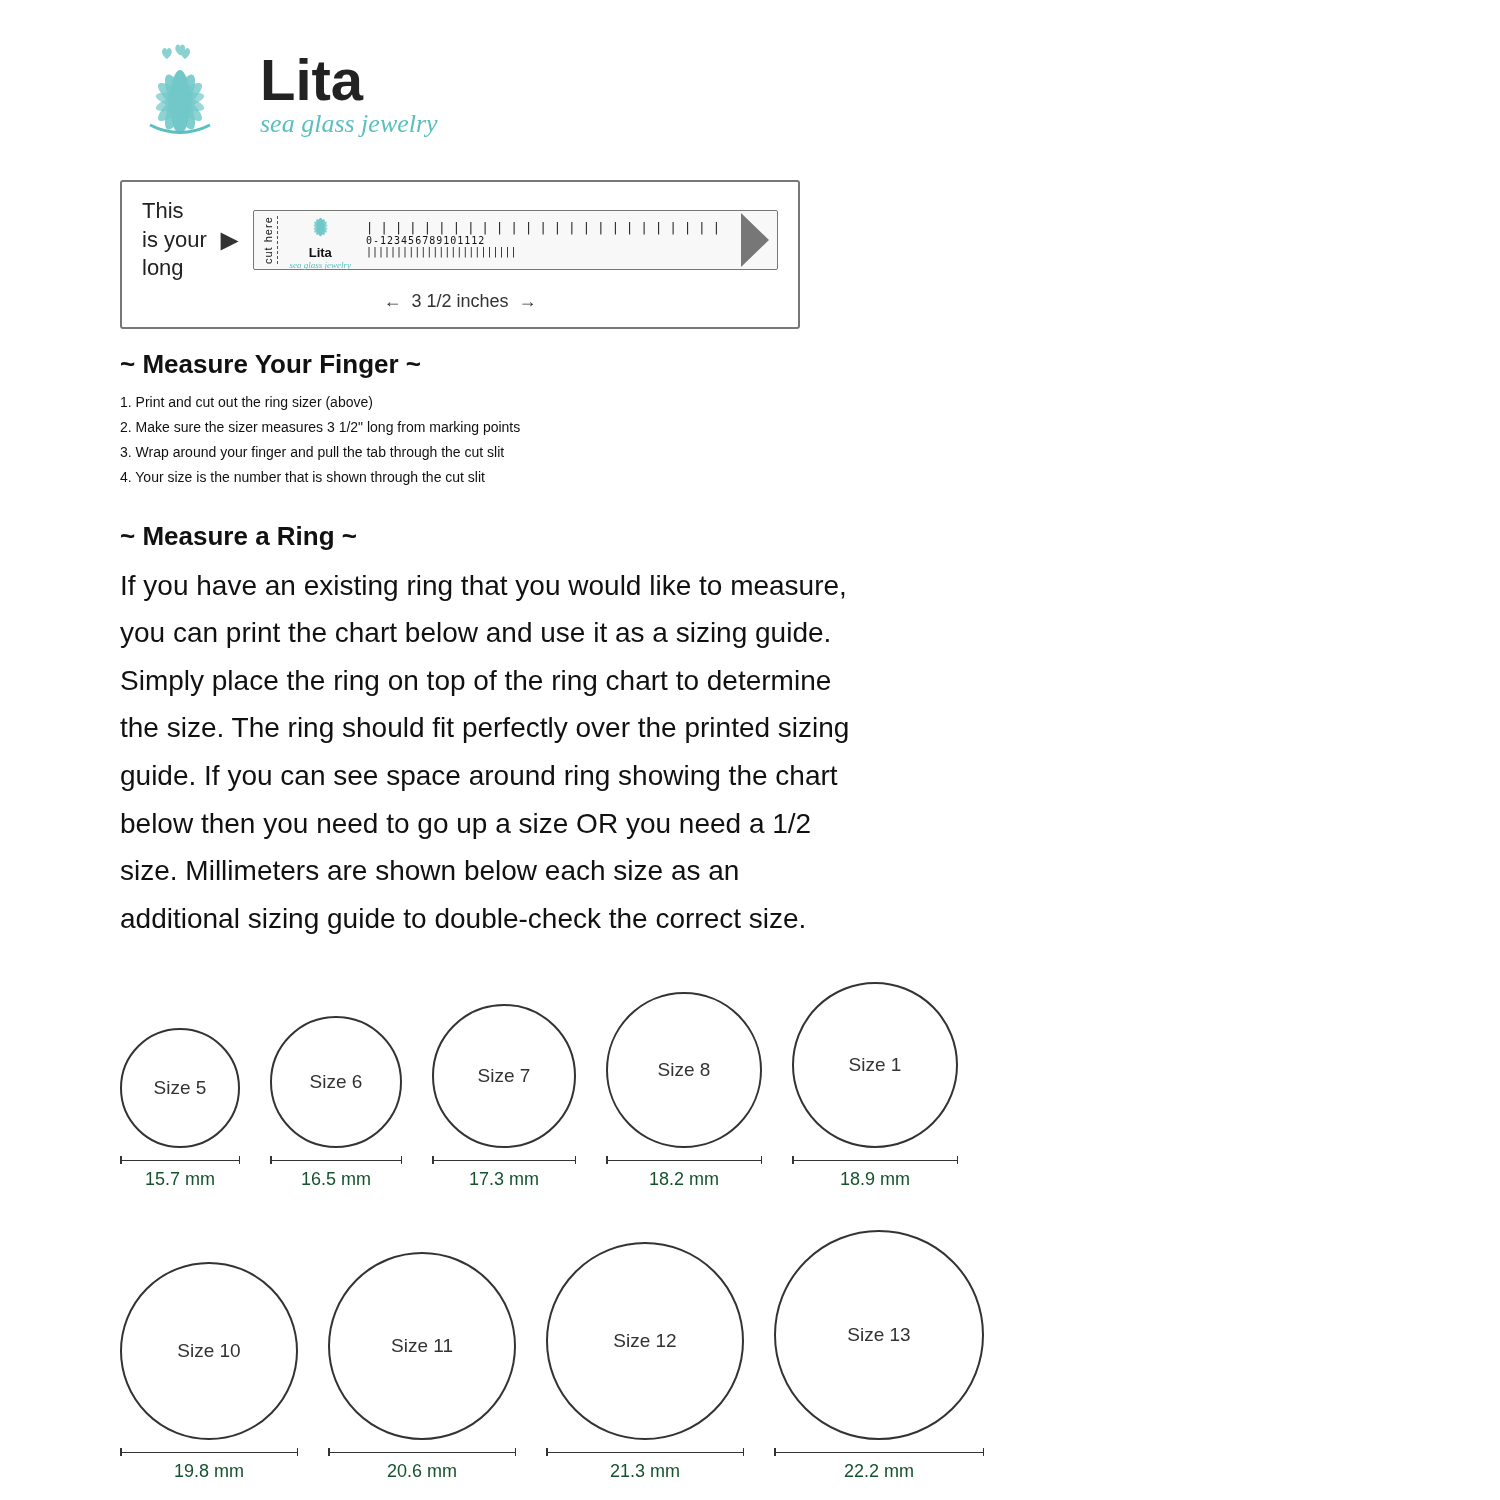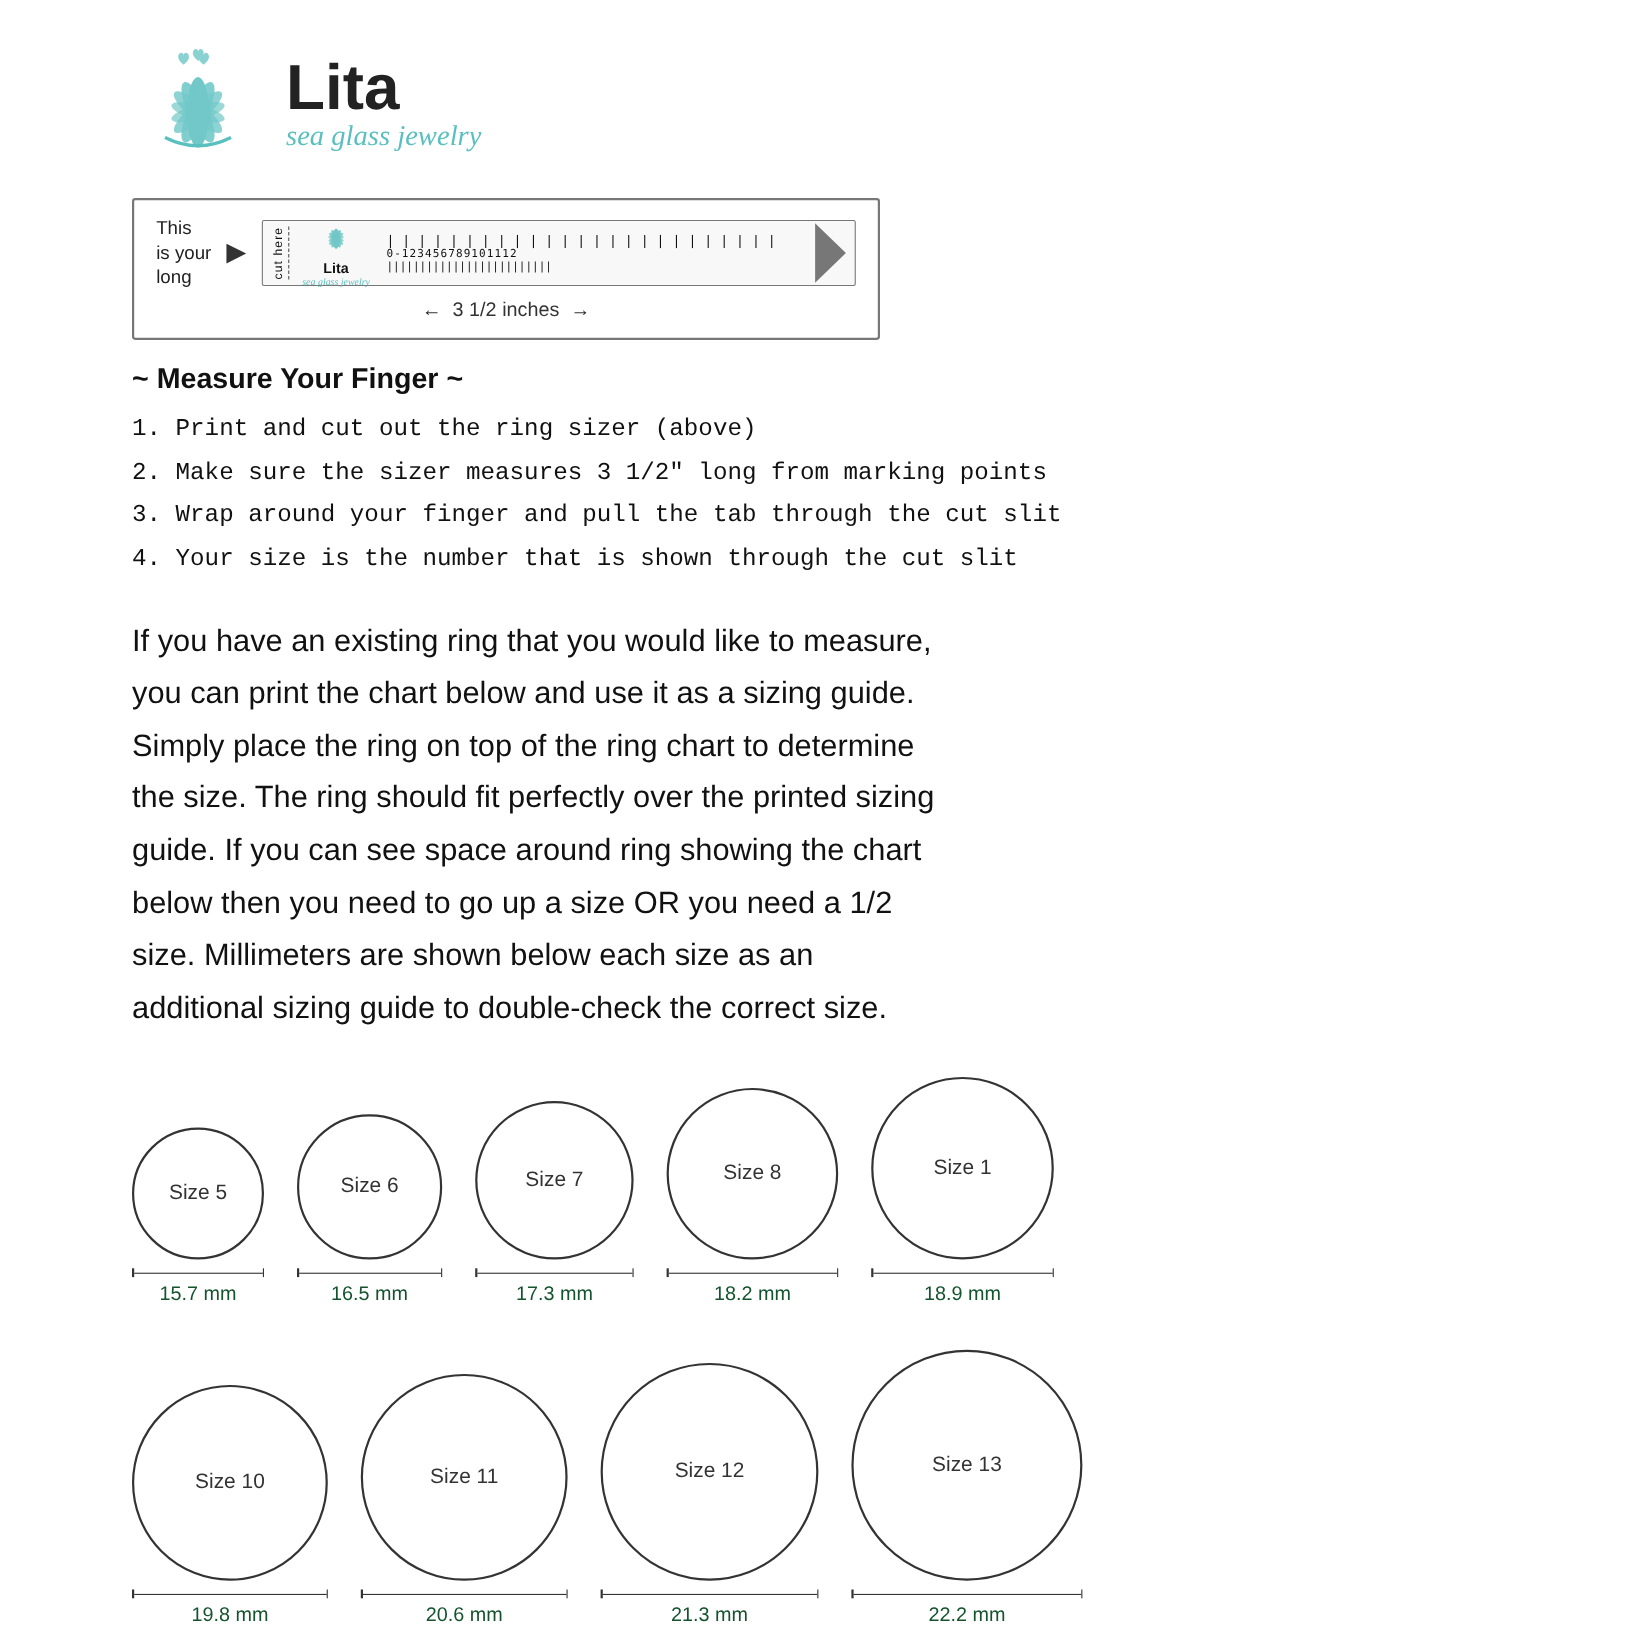--- a/index.html
+++ b/index.html
@@ -154,7 +154,7 @@
   <div style="border: 2px solid #777; border-radius: 3px; padding: 15px 20px; display: inline-block; min-width: 680px;">
     <div style="display: flex; align-items: center; margin-bottom: 8px;">
 
-      <div style="font-size: 17px; font-family: Arial, sans-serif; line-height: 1.3; margin-right: 8px; color: #222;">
+      <div style="font-size: 22px; font-family: Arial, sans-serif; line-height: 1.3; margin-right: 8px; color: #222;">
         <div>This</div>
         <div>is your</div>
         <div>long</div>

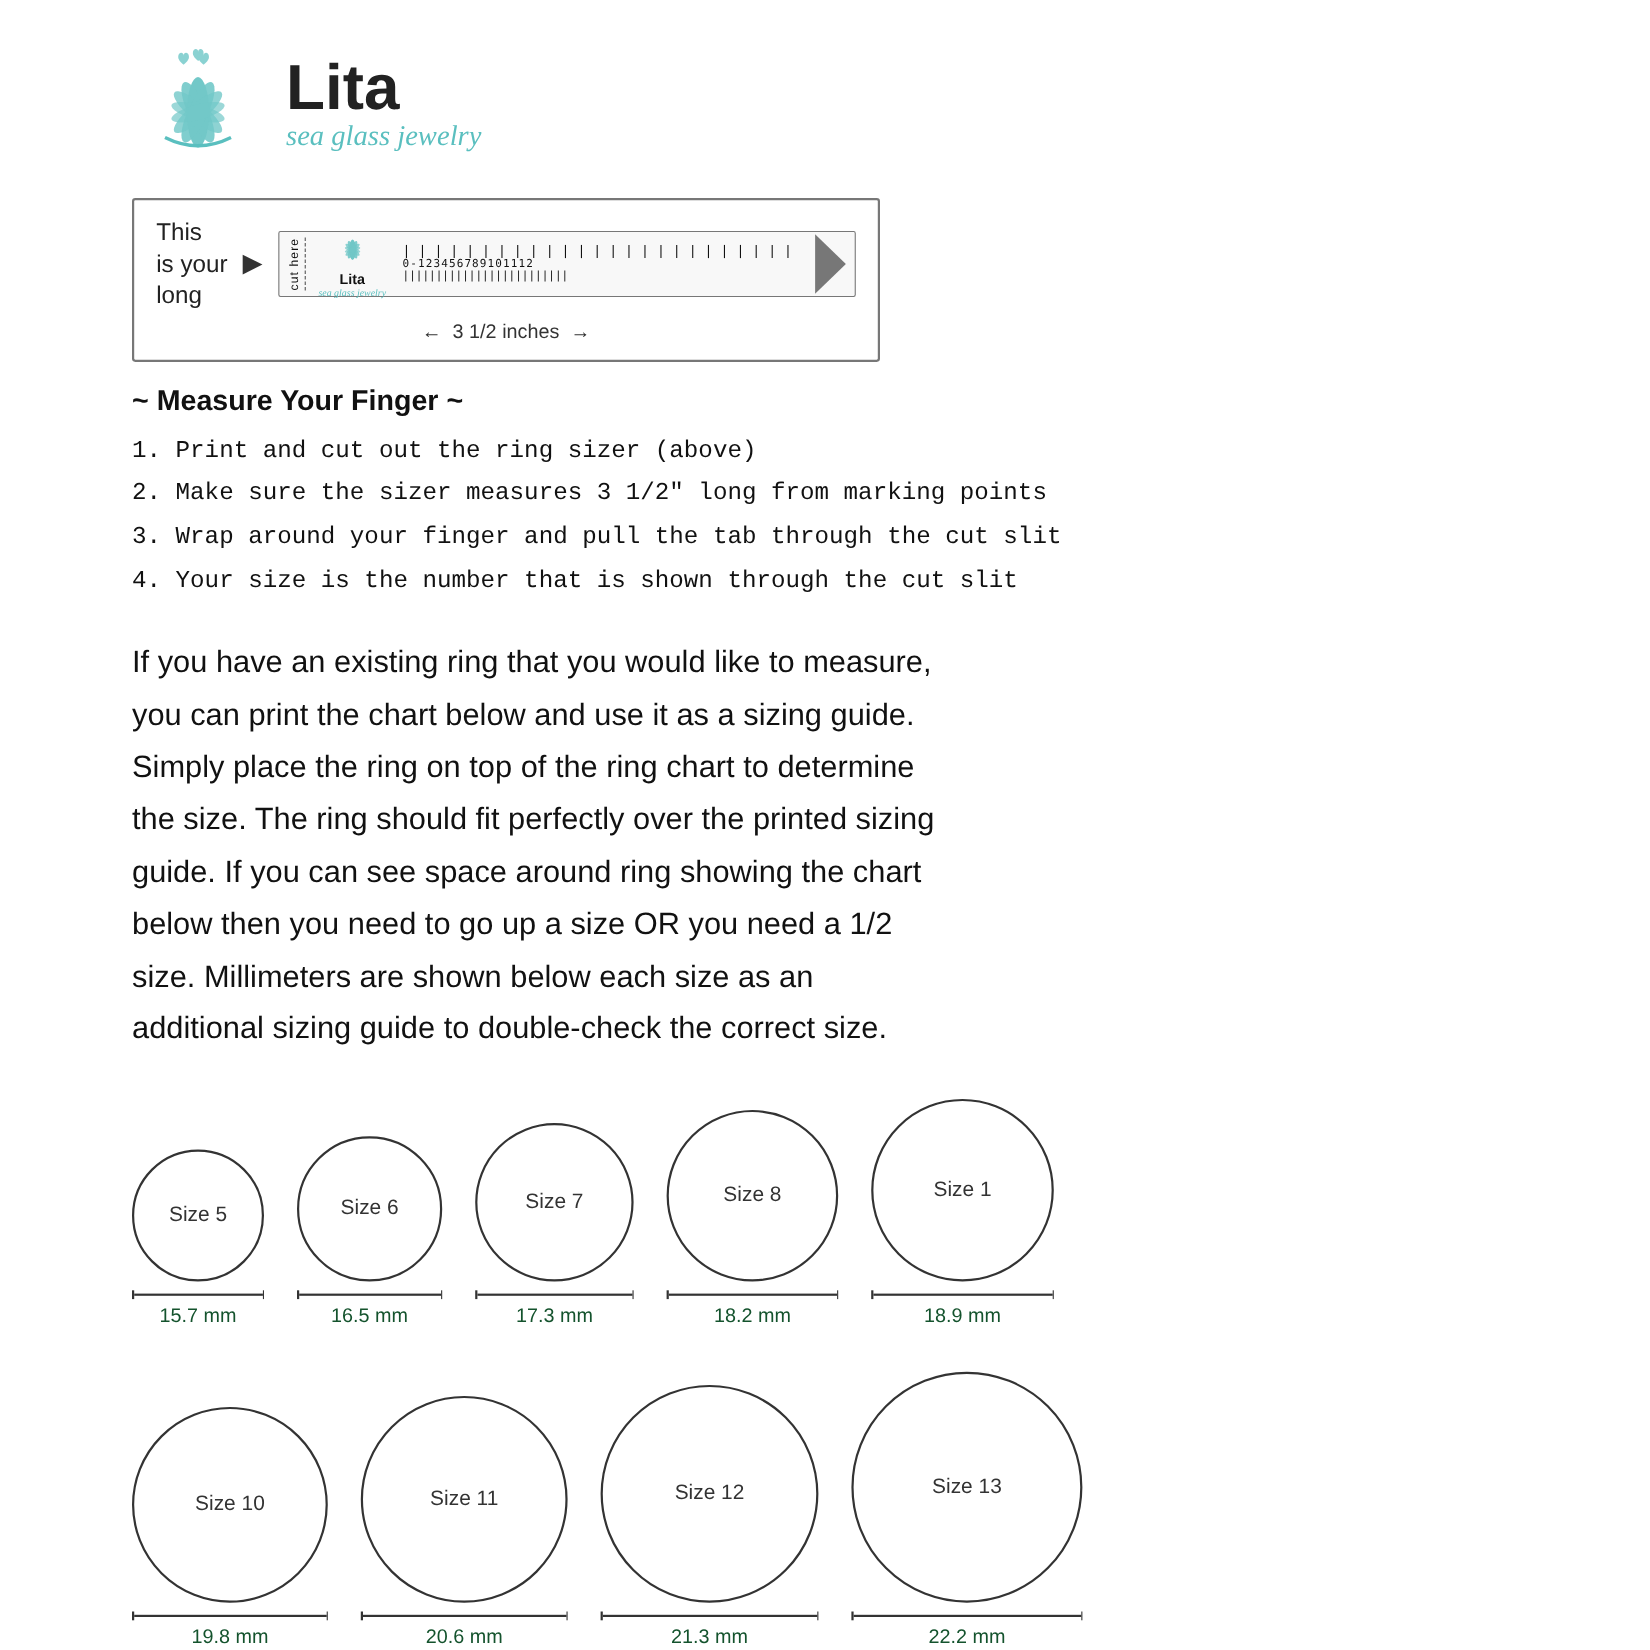--- a/index.html
+++ b/index.html
@@ -50,9 +50,9 @@
       font-family: Arial, sans-serif;
     }
     .instructions {
-      font-size: 22px;
+      font-size: 14px;
       line-height: 1.8;
-      font-family: Liberation Mono, monospace;
+      font-family: Liberation Sans, sans-serif;
       margin-bottom: 12px;
     }
 

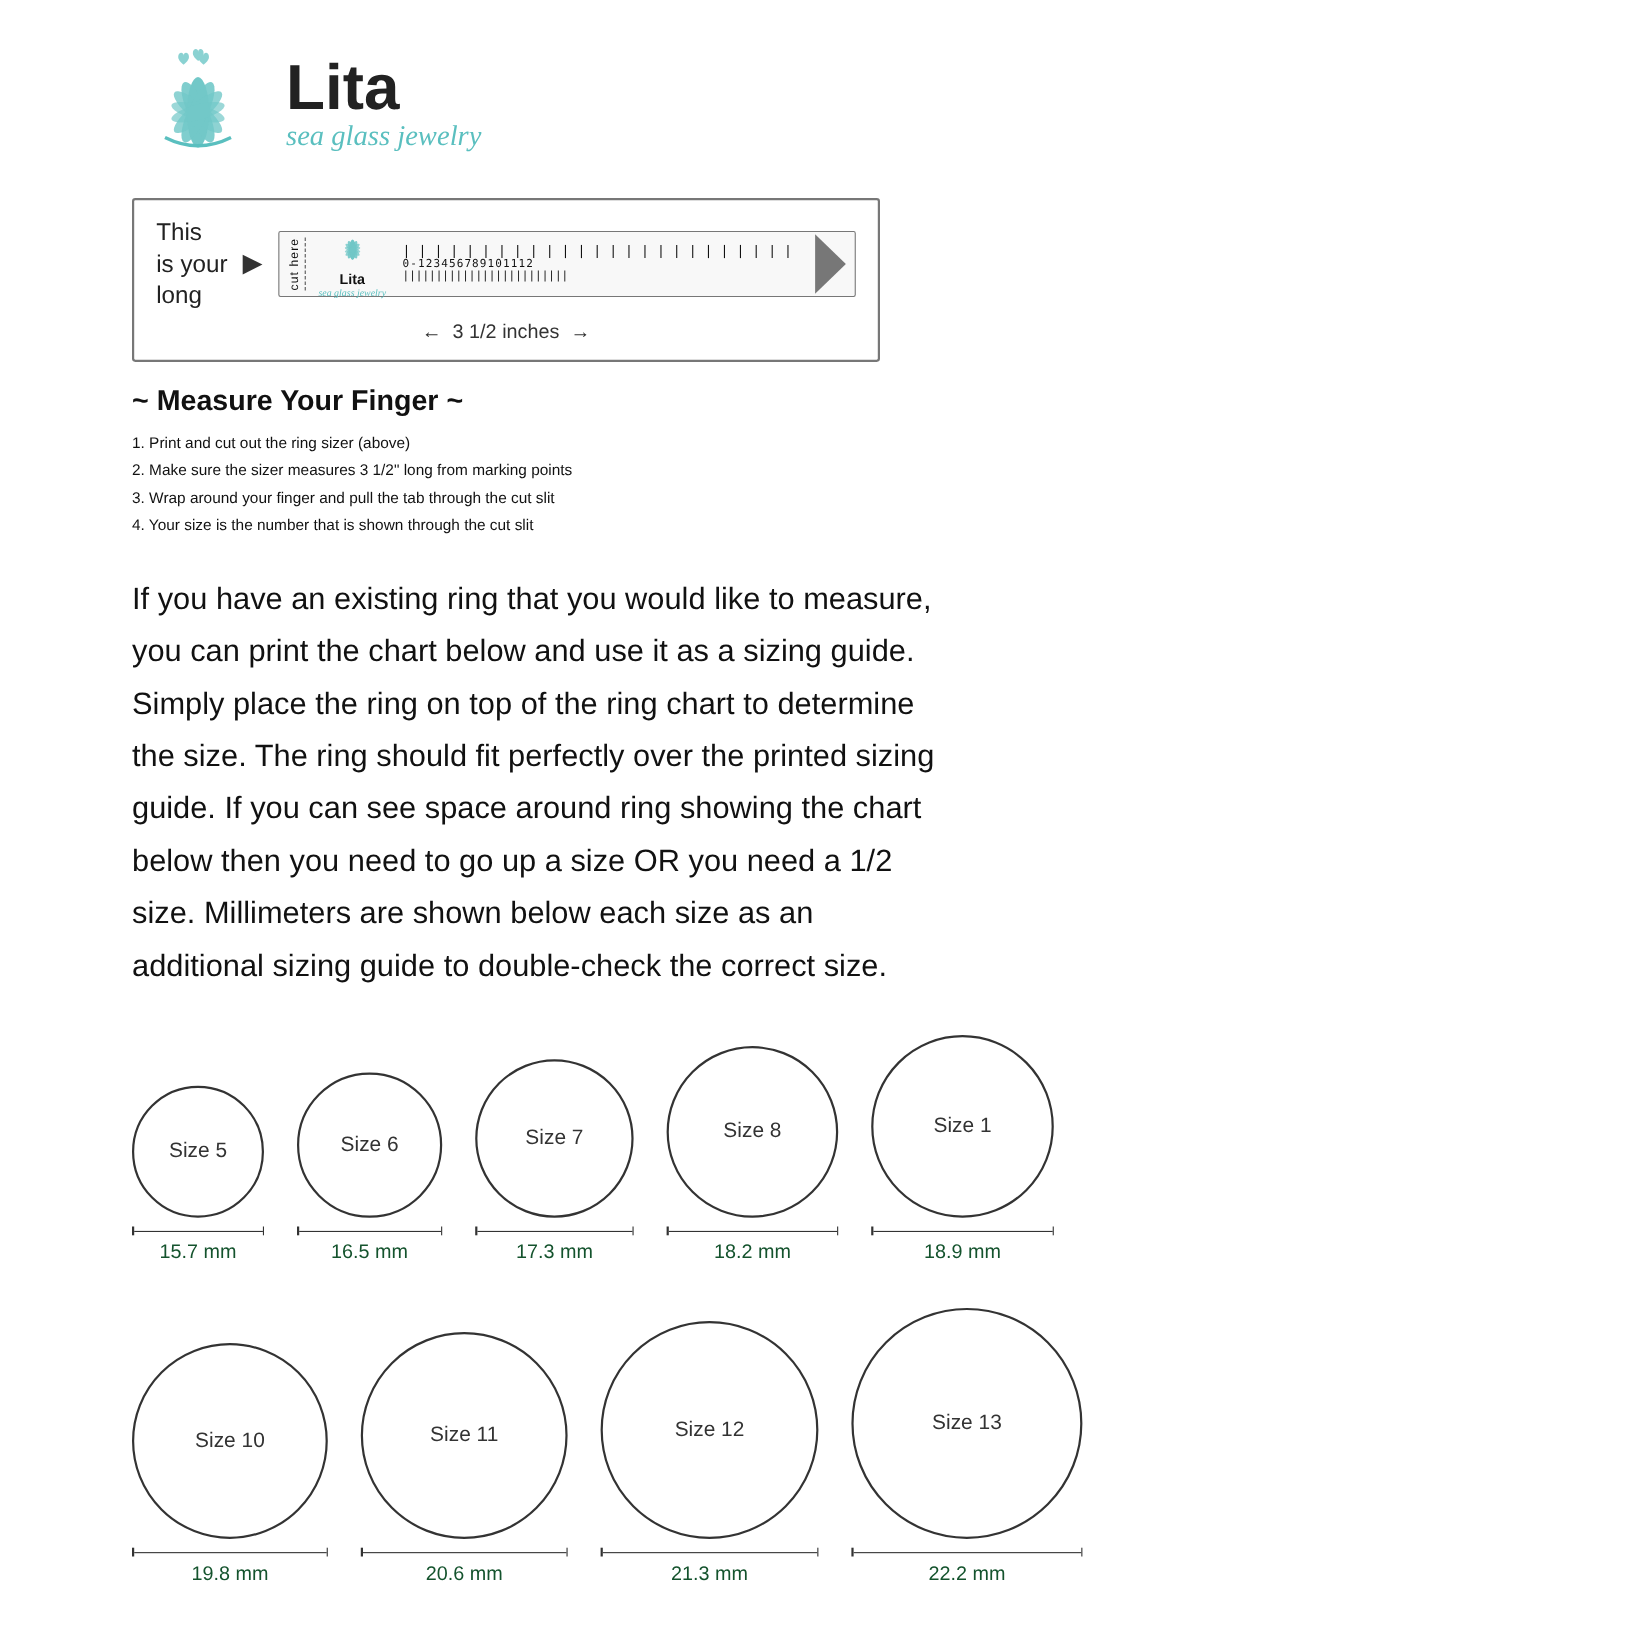--- a/index.html
+++ b/index.html
@@ -213,6 +213,7 @@
 </div>
 
 <div style="margin-bottom: 40px;">
+  <div class="ring-section-title">~ Measure a Ring ~</div>
   <div class="ring-description">If you have an existing ring that you would like to measure, you can print the chart below and use it as a sizing guide.  Simply place the ring on top of the ring chart to determine the size. The ring should fit perfectly over the printed sizing guide. If you can see space around ring showing the chart below then you need to go up a size OR you need a 1/2 size. Millimeters are shown below each size as an additional sizing guide to double-check the correct size.</div>
 </div>
 

